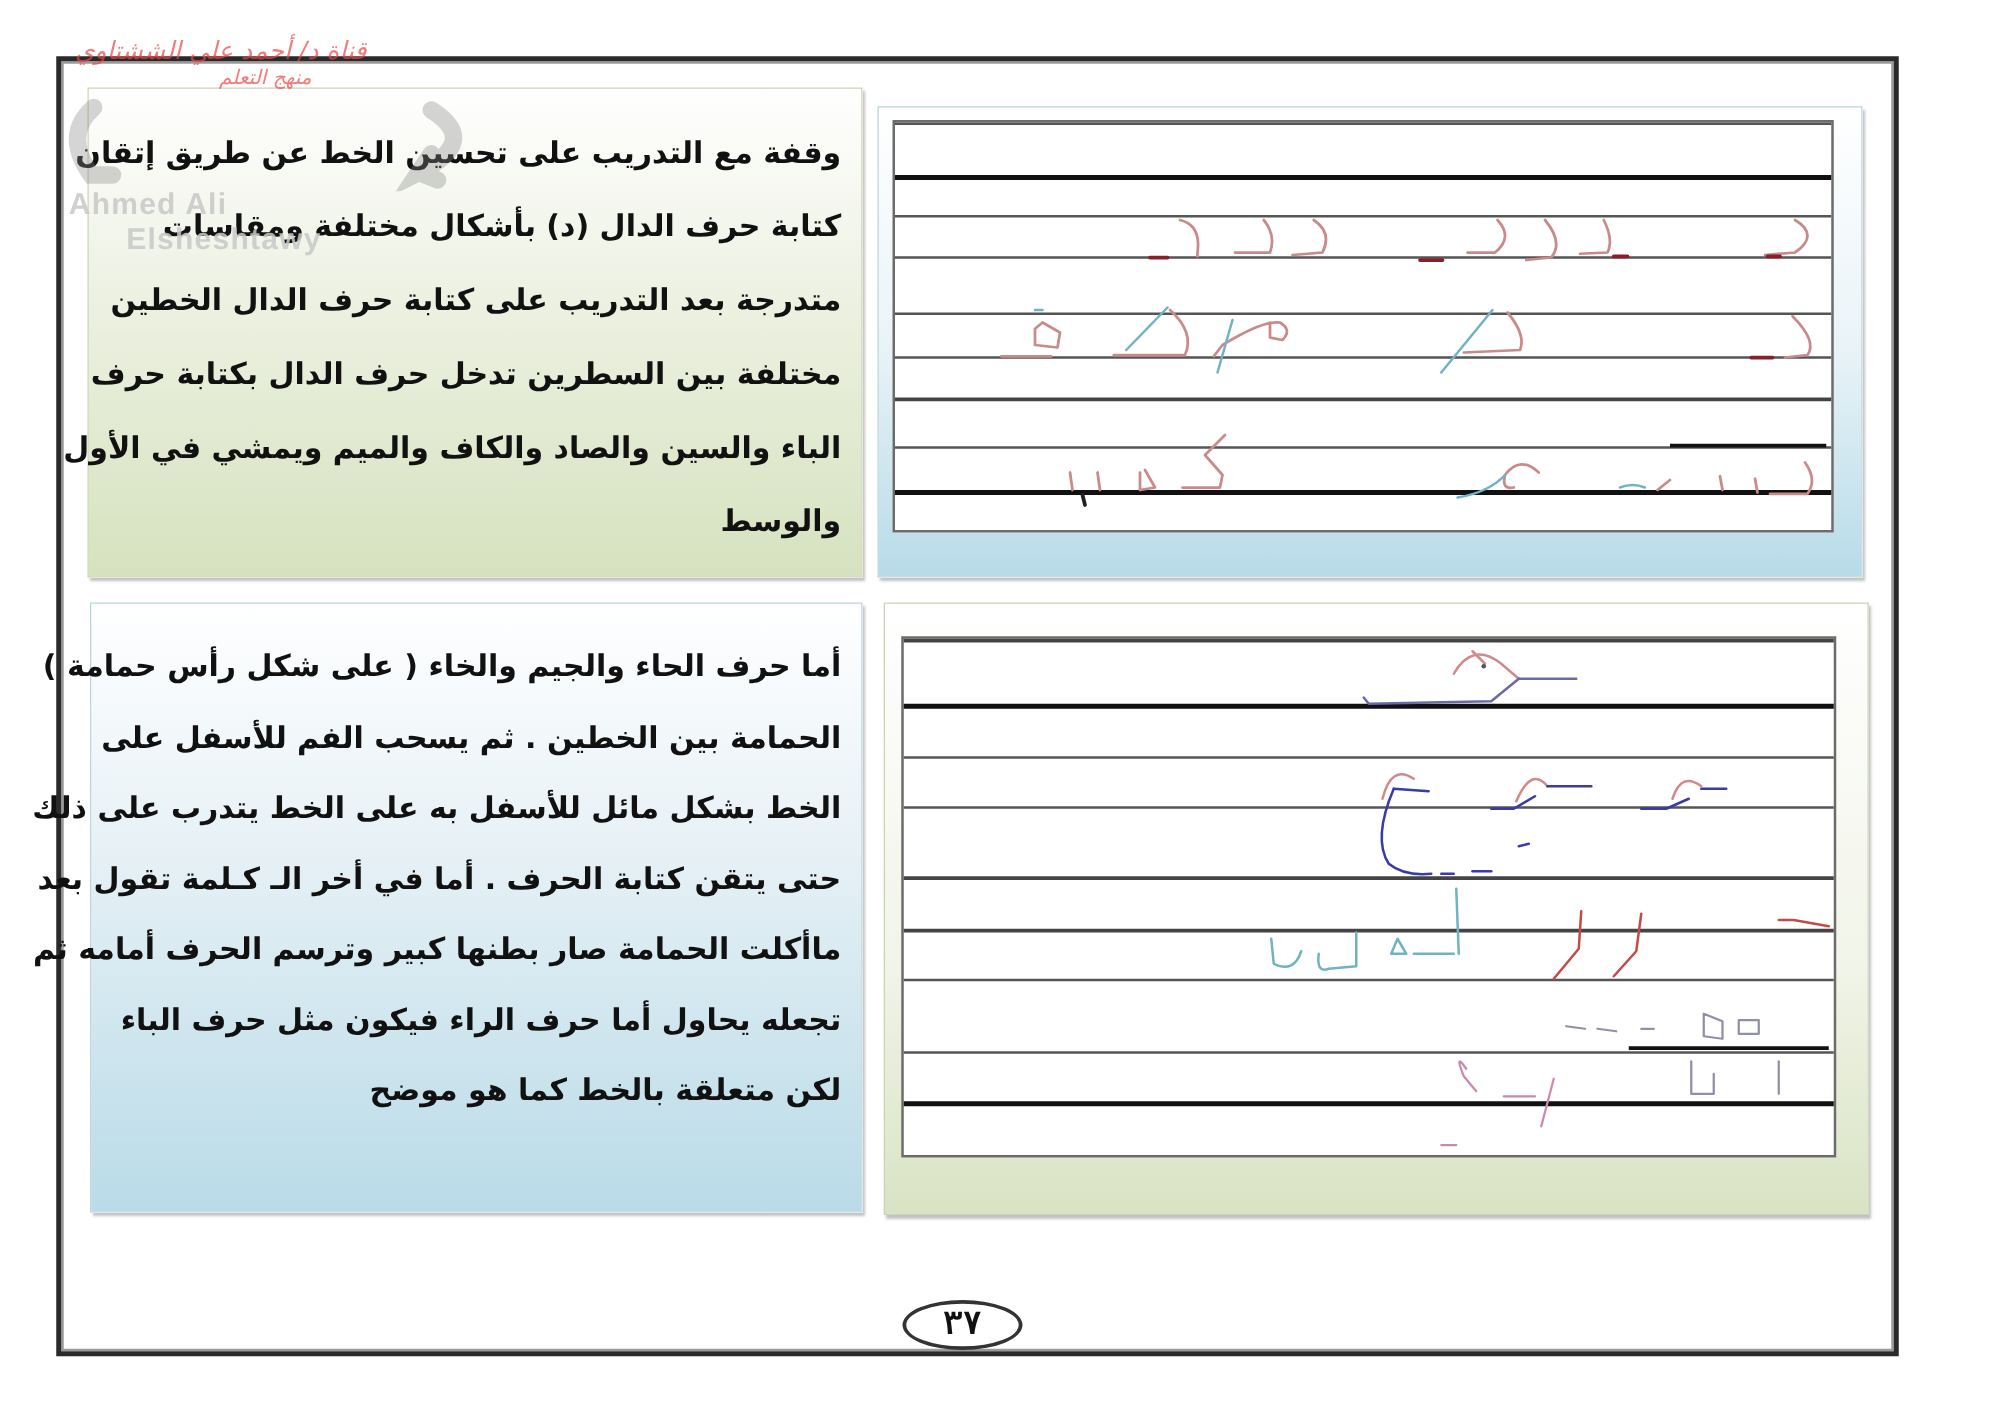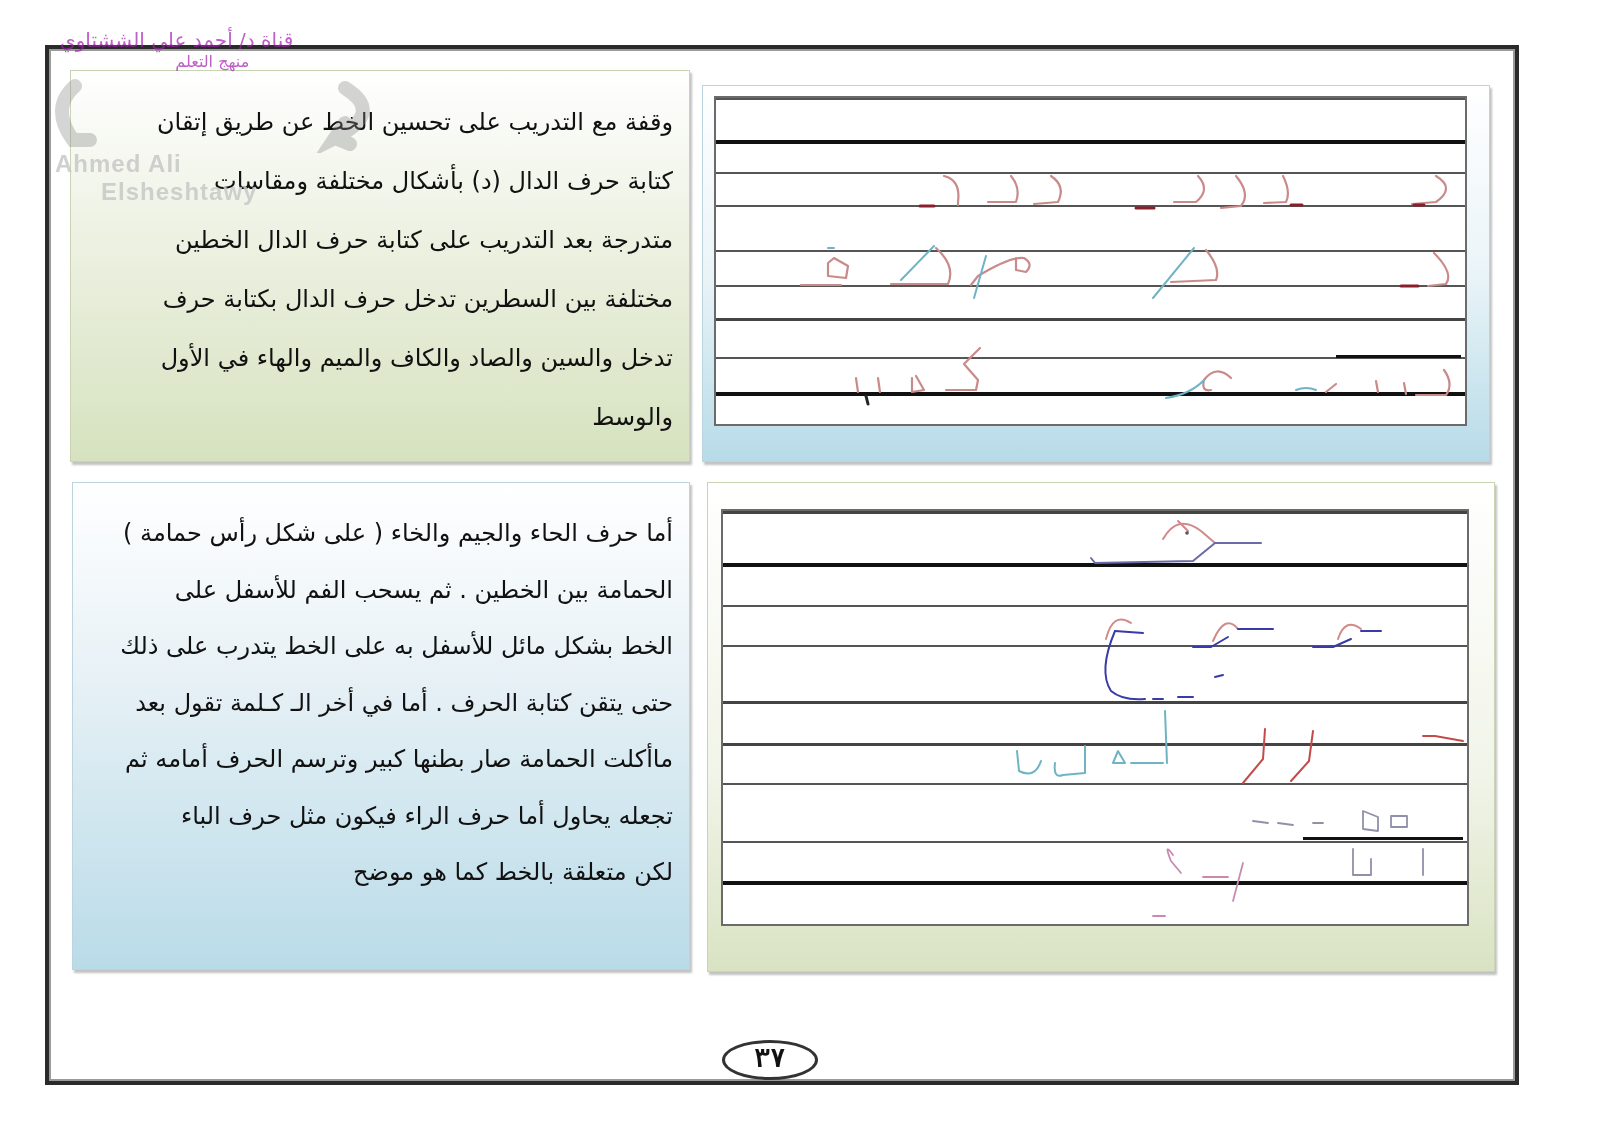--- a/index.html
+++ b/index.html
@@ -18,8 +18,8 @@
     letter-spacing: 1px; z-index: 3; pointer-events: none;
   }
   .watermark-top {
-    position: absolute; left: 60px; top: 28px; color: #a21caf; font-size: 20px; z-index: 3;
-    font-family: "DejaVu Sans", sans-serif; direction: rtl; opacity: 0.7;
+    position: absolute; left: 60px; top: 28px; color: #ef4444; font-size: 20px; z-index: 3;
+    font-family: "DejaVu Sans", sans-serif; direction: rtl; opacity: 0.7; font-style: italic;
   }
   .watermark-arrow {
     position: absolute; z-index: 3; opacity: 0.35;

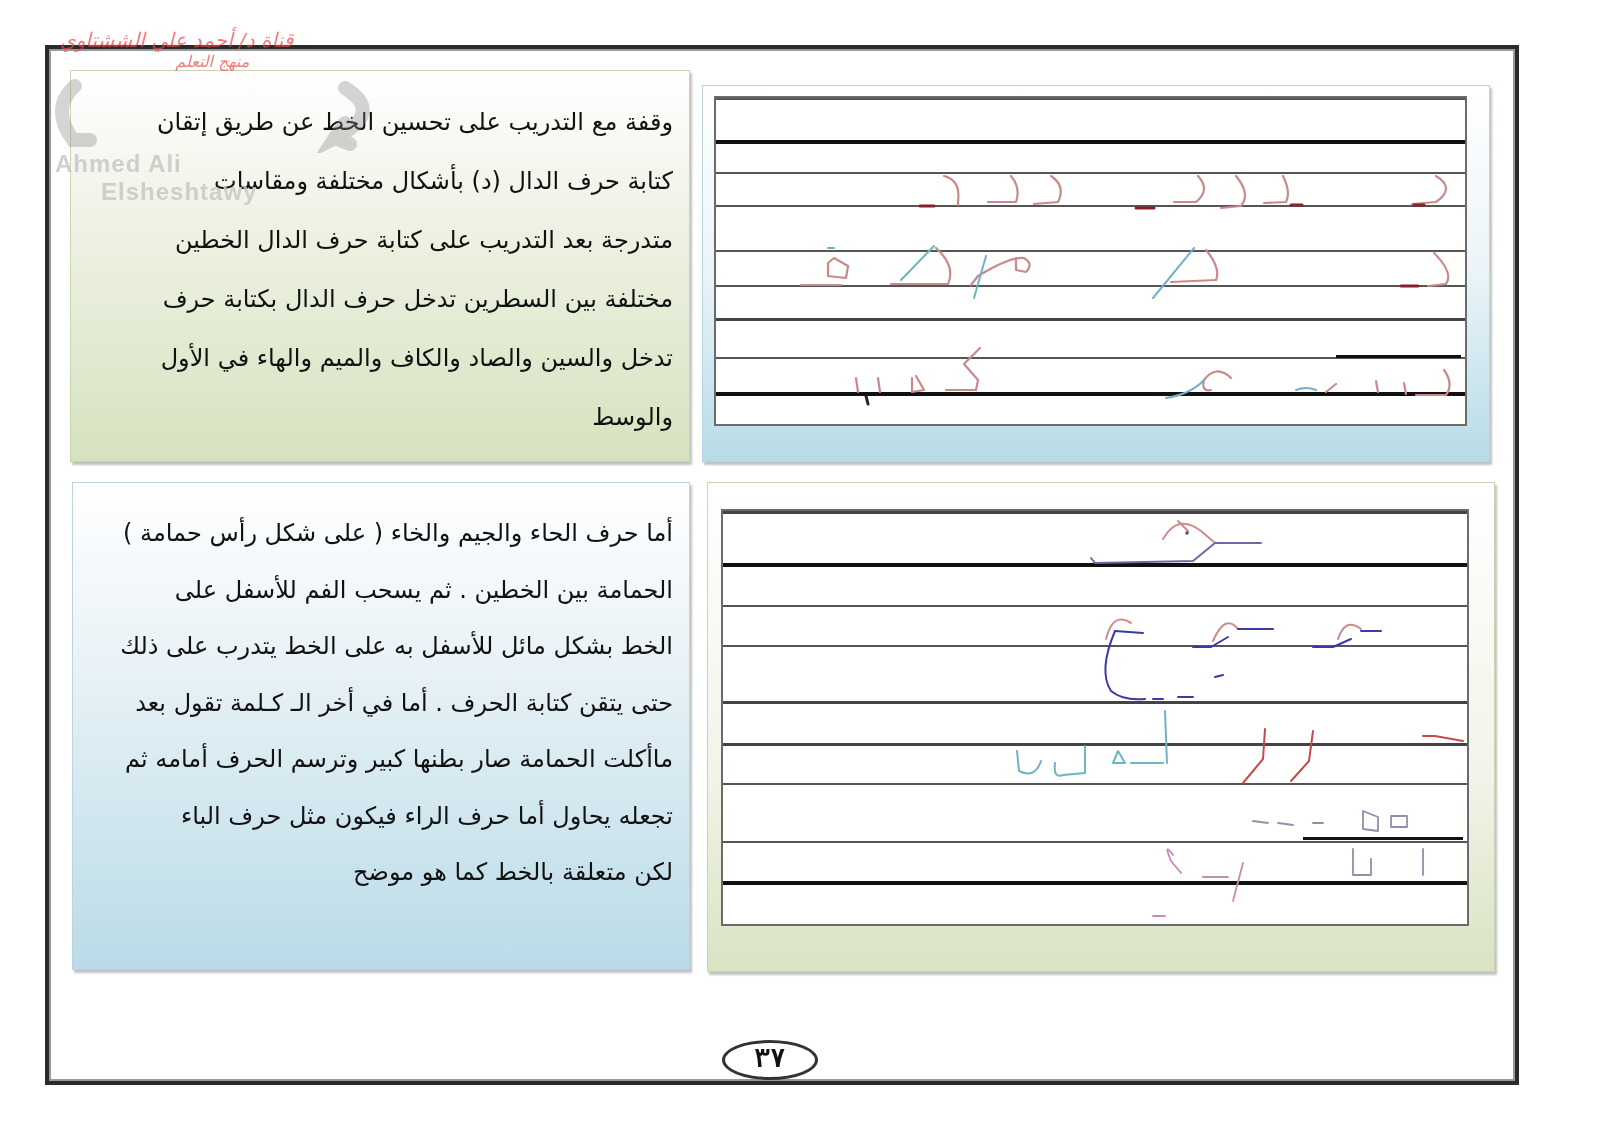--- a/index.html
+++ b/index.html
@@ -30,7 +30,7 @@
   }
   .text-panel {
     direction: rtl; text-align: right;
-    font-family: "DejaVu Sans", sans-serif; font-weight: normal; color: #111;
+    font-family: "DejaVu Sans", sans-serif; font-weight: bold; color: #111;
     font-size: 24px; padding: 22px 16px 4px 18px;
   }
   .text-panel p { margin: 0; }

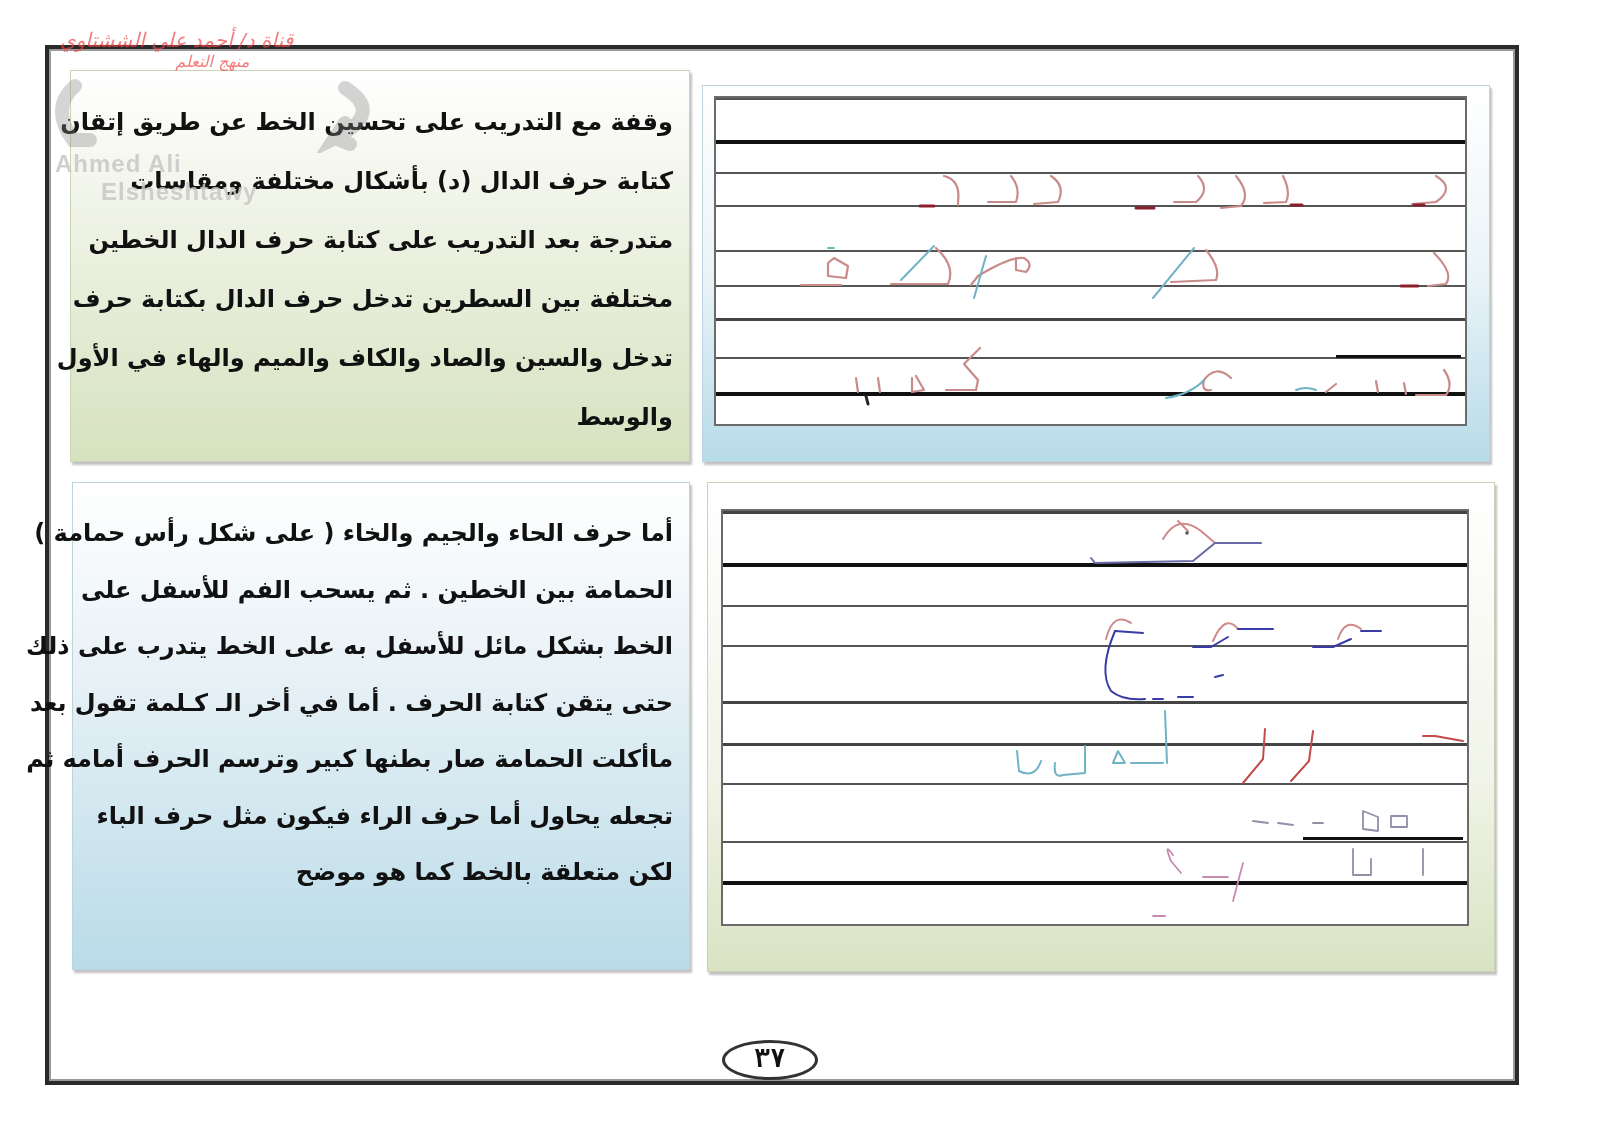--- a/index.html
+++ b/index.html
@@ -99,7 +99,7 @@
     <span class="line">كتابة حرف الدال (د) بأشكال مختلفة ومقاسات</span>
     <span class="line">متدرجة بعد التدريب على كتابة حرف الدال الخطين</span>
     <span class="line">مختلفة بين السطرين تدخل حرف الدال بكتابة حرف</span>
-    <span class="line">تدخل والسين والصاد والكاف والميم والهاء في الأول</span>
+    <span class="line">الباء والسين والصاد والكاف والميم ويمشي في الأول</span>
     <span class="line">والوسط</span>
   </p>
 </div>

